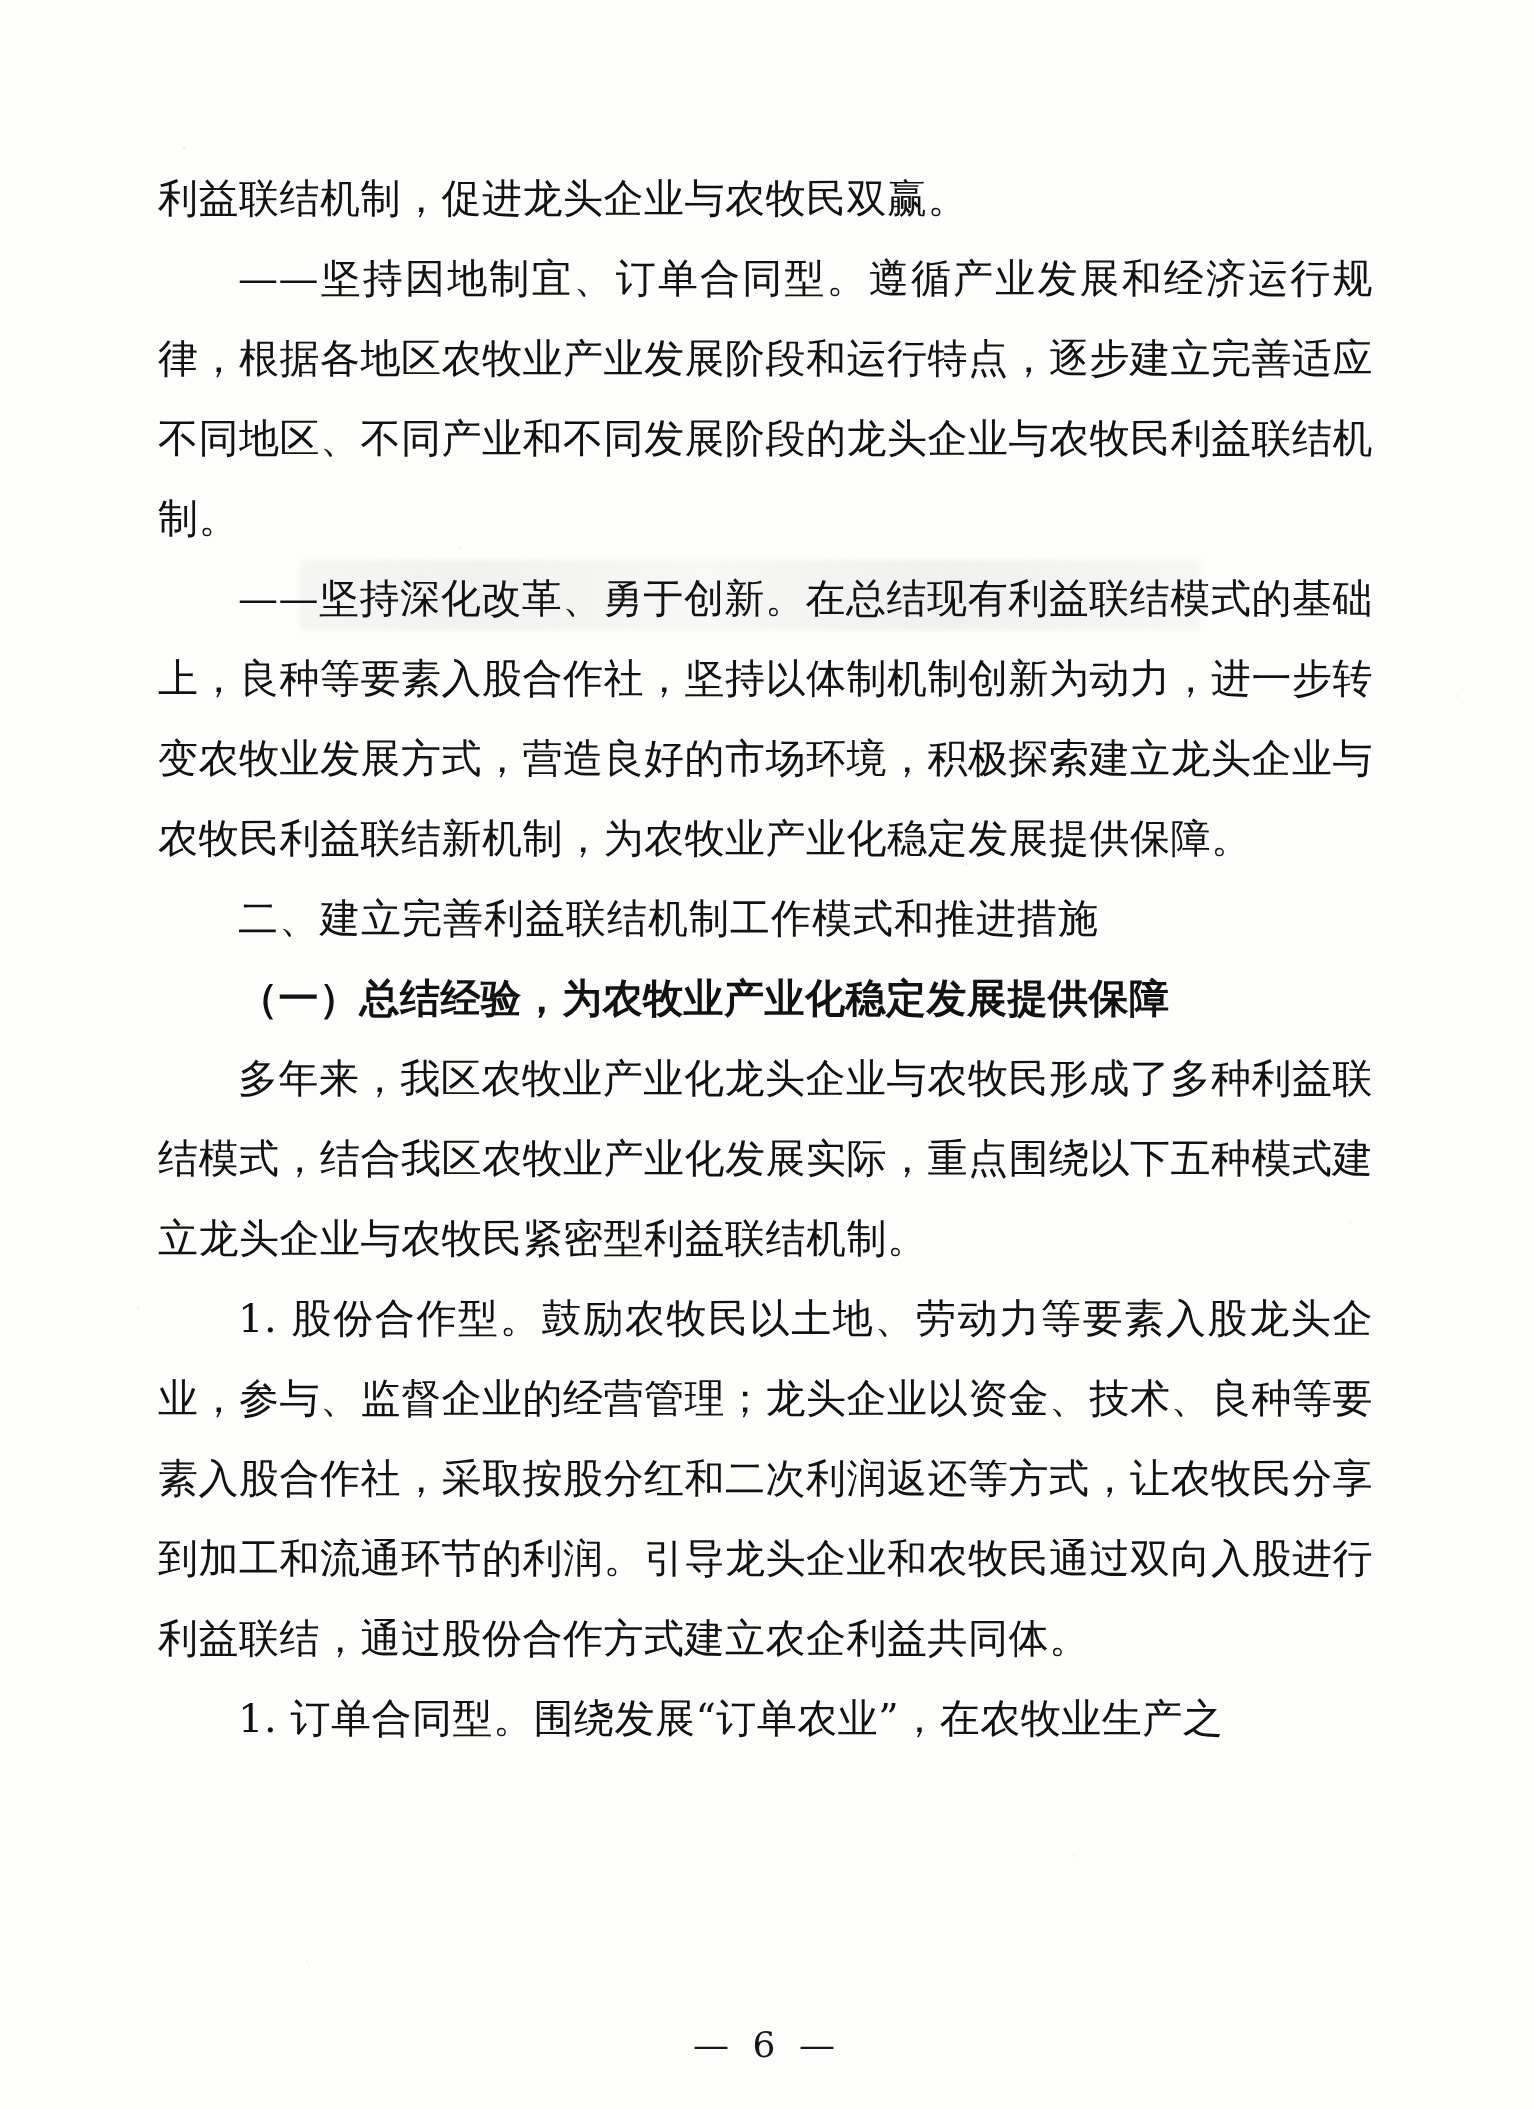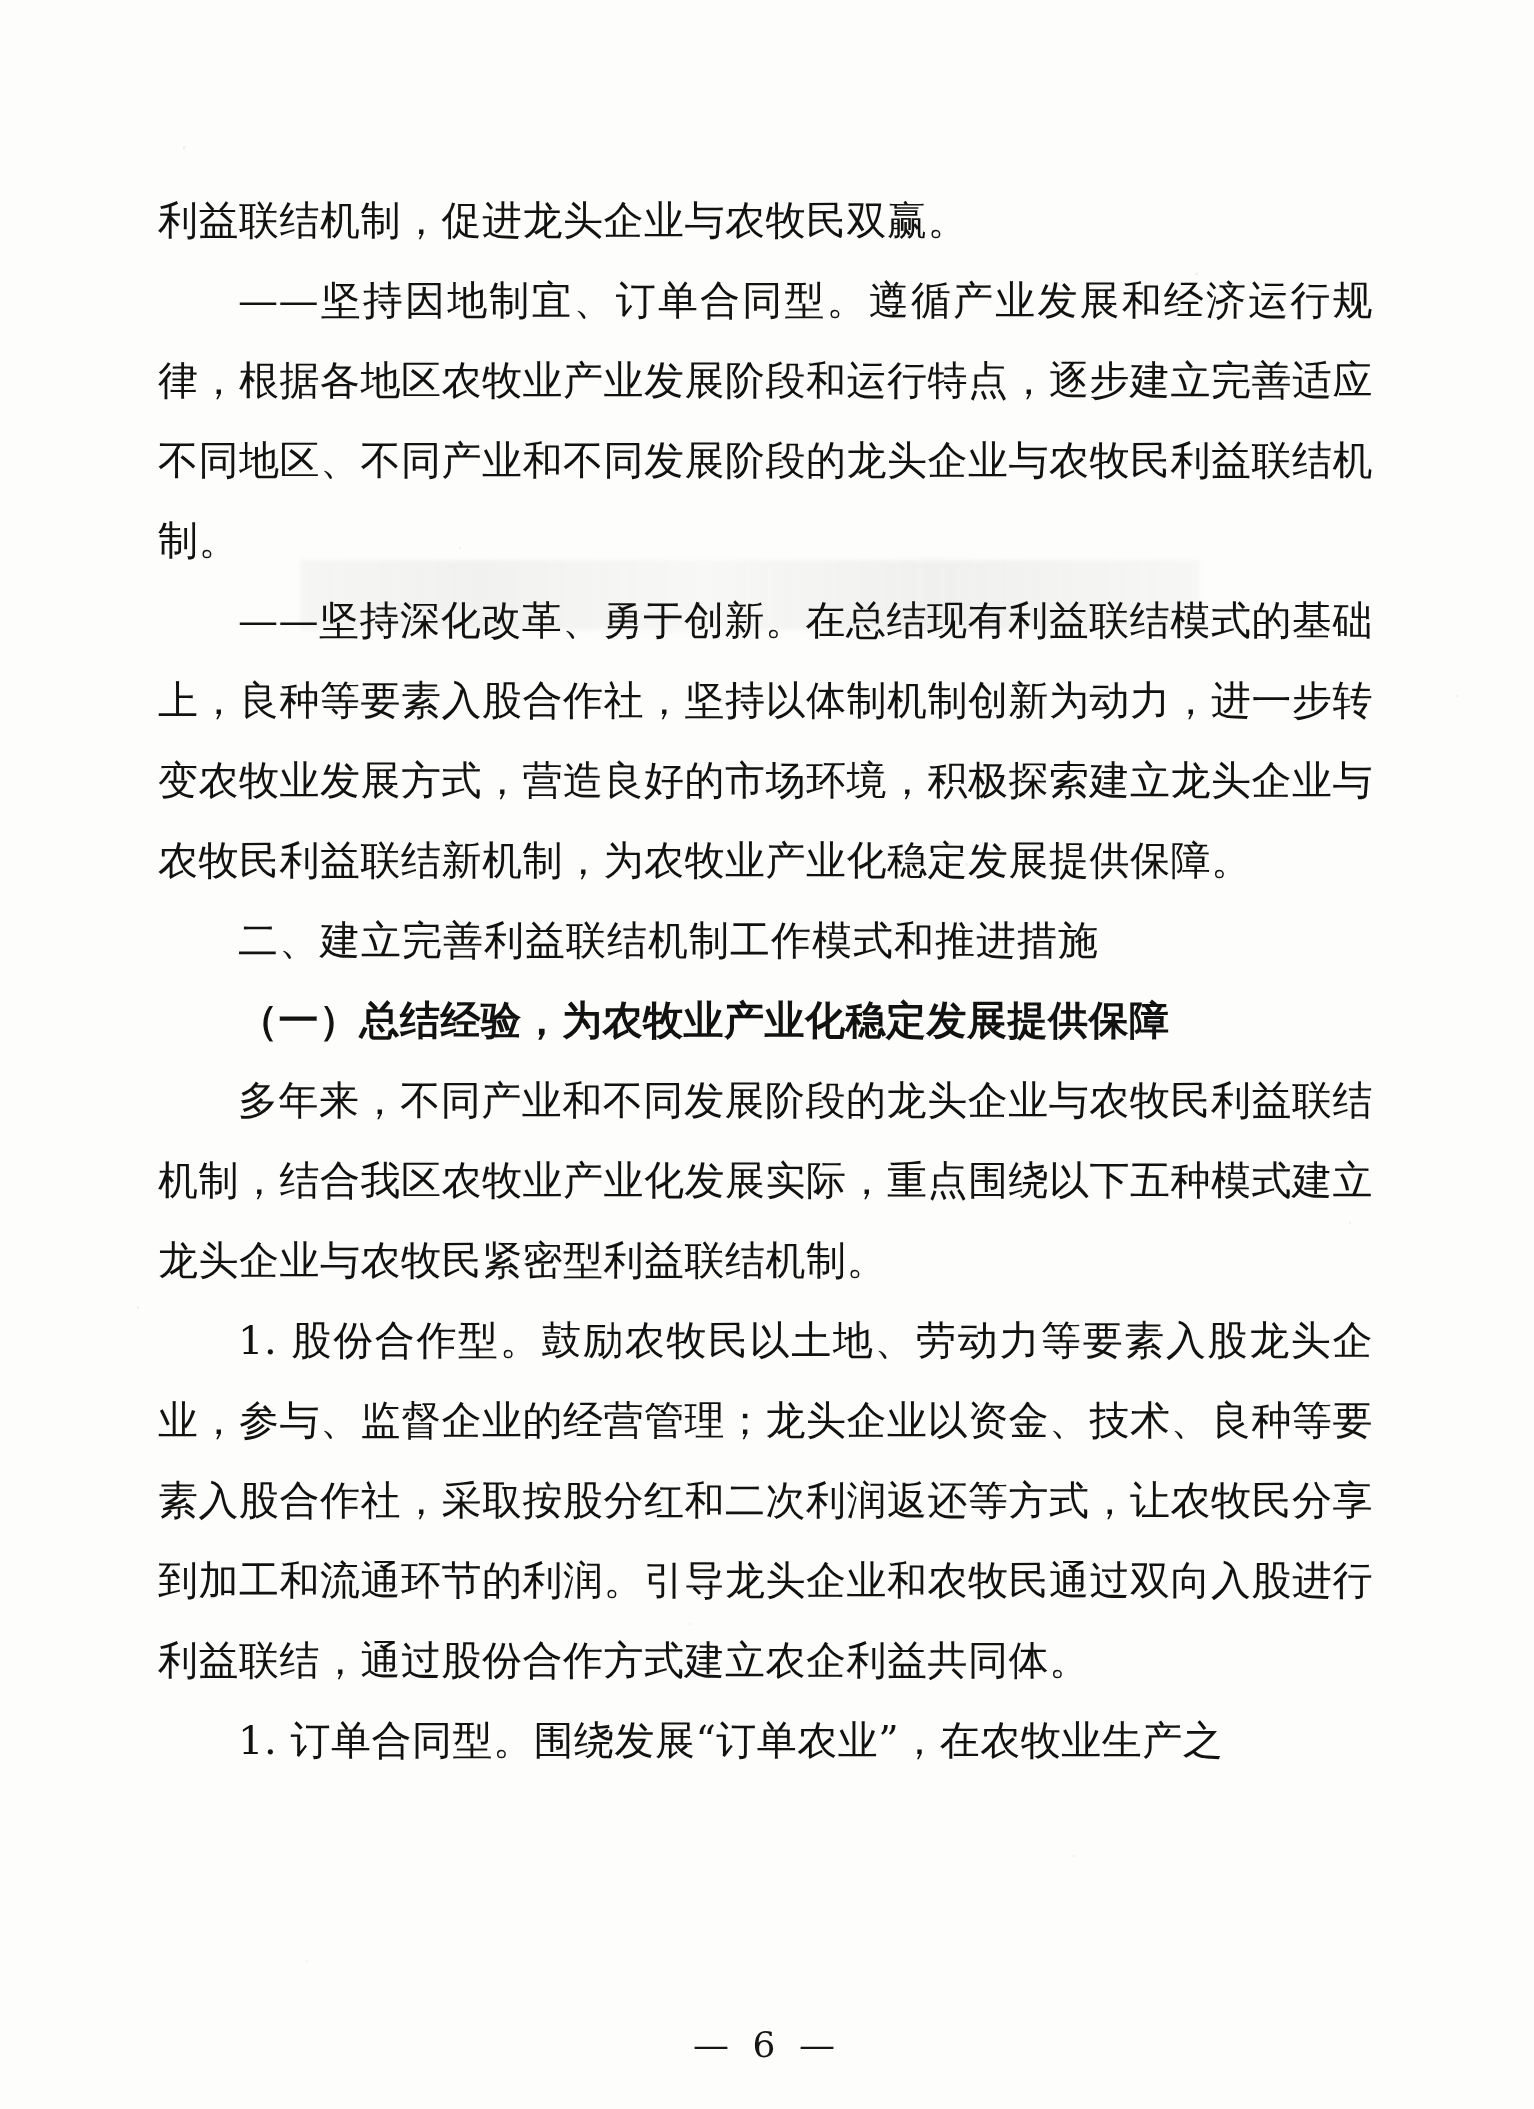--- a/index.html
+++ b/index.html
@@ -55,7 +55,7 @@
   .body-text {
     position: absolute;
     left: 158px;
-    top: 180px;
+    top: 158px;
     width: 1215px;
   }
   p {

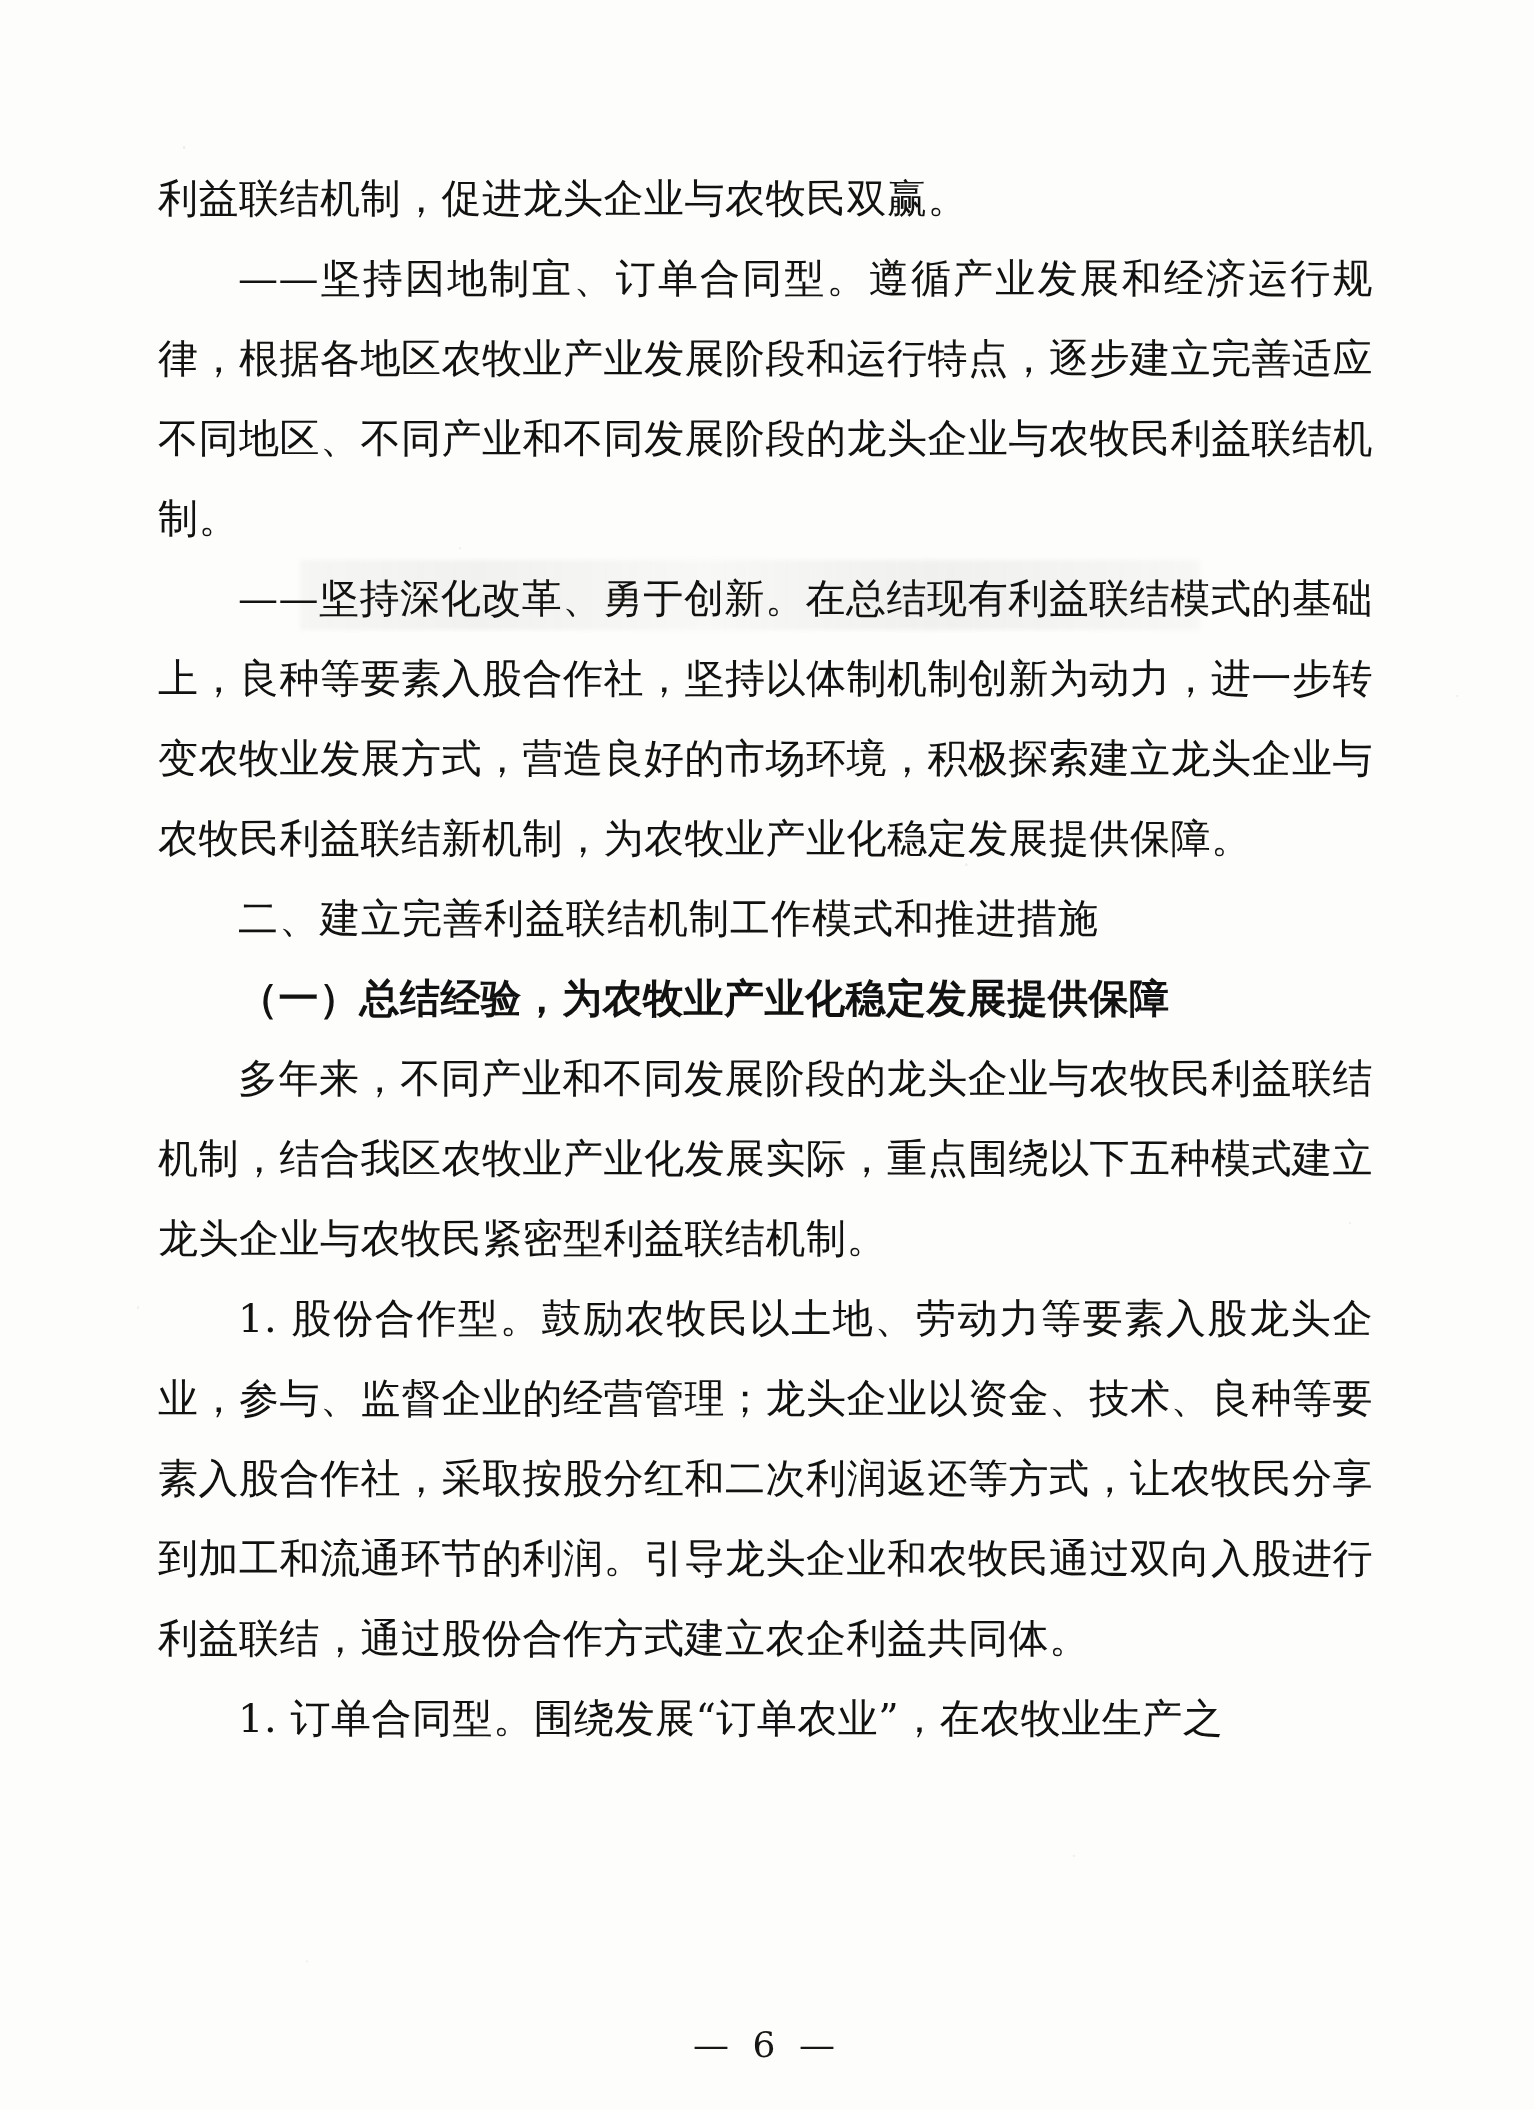--- a/index.html
+++ b/index.html
@@ -107,7 +107,7 @@
     <p class="indent">——坚持深化改革、勇于创新。在总结现有利益联结模式的基础上，良种等要素入股合作社，坚持以体制机制创新为动力，进一步转变农牧业发展方式，营造良好的市场环境，积极探索建立龙头企业与农牧民利益联结新机制，为农牧业产业化稳定发展提供保障。</p>
     <p class="heading">二、建立完善利益联结机制工作模式和推进措施</p>
     <p class="subheading">（一）总结经验，为农牧业产业化稳定发展提供保障</p>
-    <p class="indent">多年来，不同产业和不同发展阶段的龙头企业与农牧民利益联结机制，结合我区农牧业产业化发展实际，重点围绕以下五种模式建立龙头企业与农牧民紧密型利益联结机制。</p>
+    <p class="indent">多年来，我区农牧业产业化龙头企业与农牧民形成了多种利益联结模式，结合我区农牧业产业化发展实际，重点围绕以下五种模式建立龙头企业与农牧民紧密型利益联结机制。</p>
     <p class="indent">1. 股份合作型。鼓励农牧民以土地、劳动力等要素入股龙头企业，参与、监督企业的经营管理；龙头企业以资金、技术、良种等要素入股合作社，采取按股分红和二次利润返还等方式，让农牧民分享到加工和流通环节的利润。引导龙头企业和农牧民通过双向入股进行利益联结，通过股份合作方式建立农企利益共同体。</p>
     <p class="indent">1. 订单合同型。围绕发展“订单农业”，在农牧业生产之</p>
   </div>

